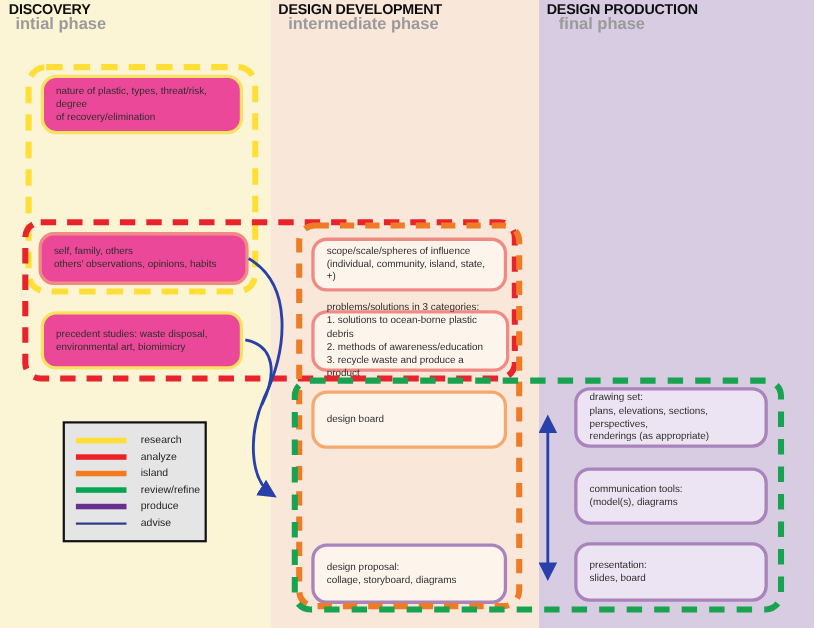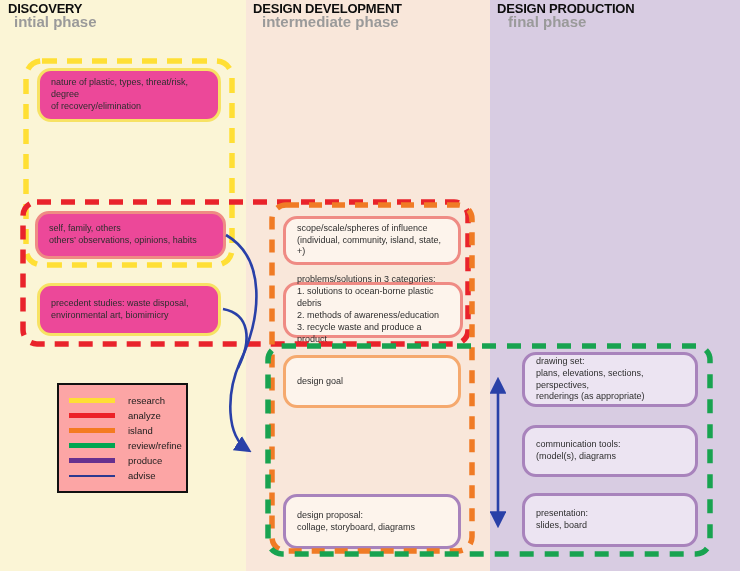--- a/index.html
+++ b/index.html
@@ -104,7 +104,7 @@
 3. recycle waste and produce a product</span>
   </div>
   <div class="pbox b-orange fill-mid" style="left:283px;top:355px;width:178px;height:53px">
-    <span class="box-text">design goal</span>
+    <span class="box-text">design board</span>
   </div>
   <div class="pbox b-purple fill-mid" style="left:283px;top:494px;width:178px;height:55px">
     <span class="box-text">design proposal:

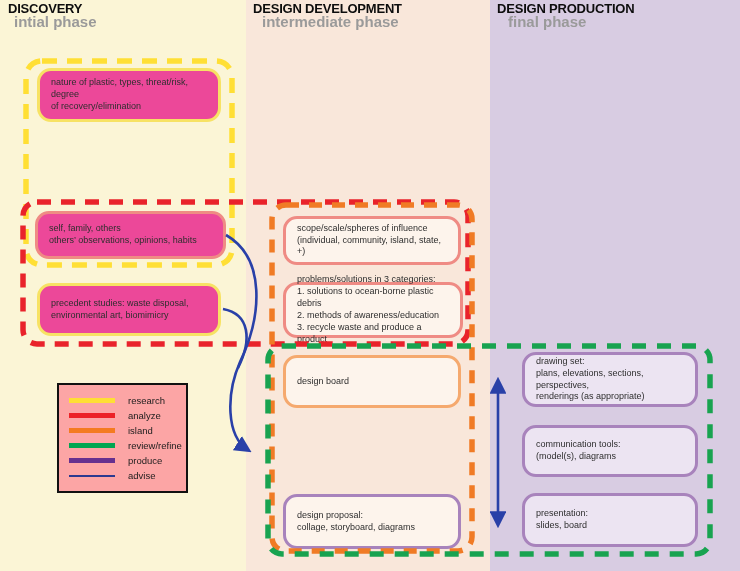--- a/index.html
+++ b/index.html
@@ -48,7 +48,7 @@
 
   .legend{
     position:absolute;left:57px;top:383px;width:131px;height:110px;z-index:4;
-    background:#fca5a5;border:2px solid #111;box-sizing:border-box;
+    background:#e5e5e5;border:2px solid #111;box-sizing:border-box;
     display:flex;flex-direction:column;justify-content:center;gap:4px;
     padding:6px 6px 6px 10px;
   }

